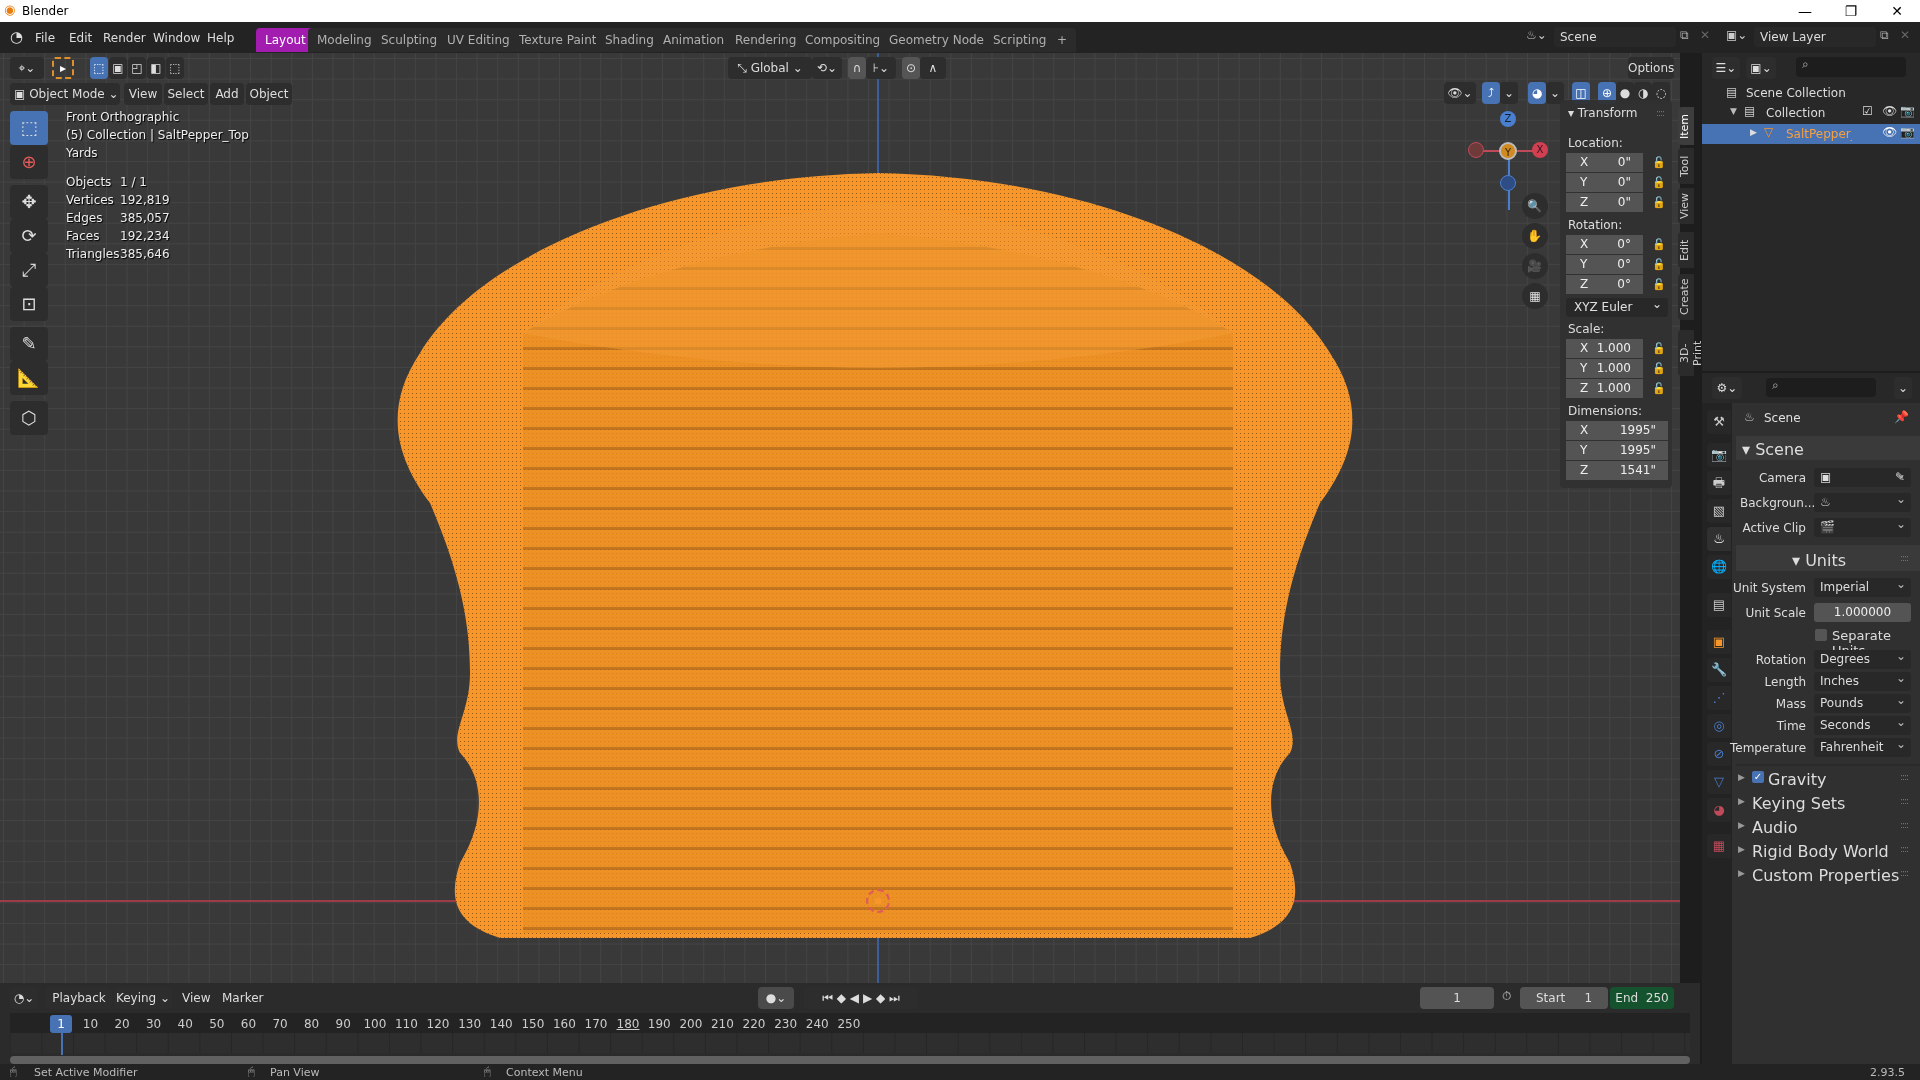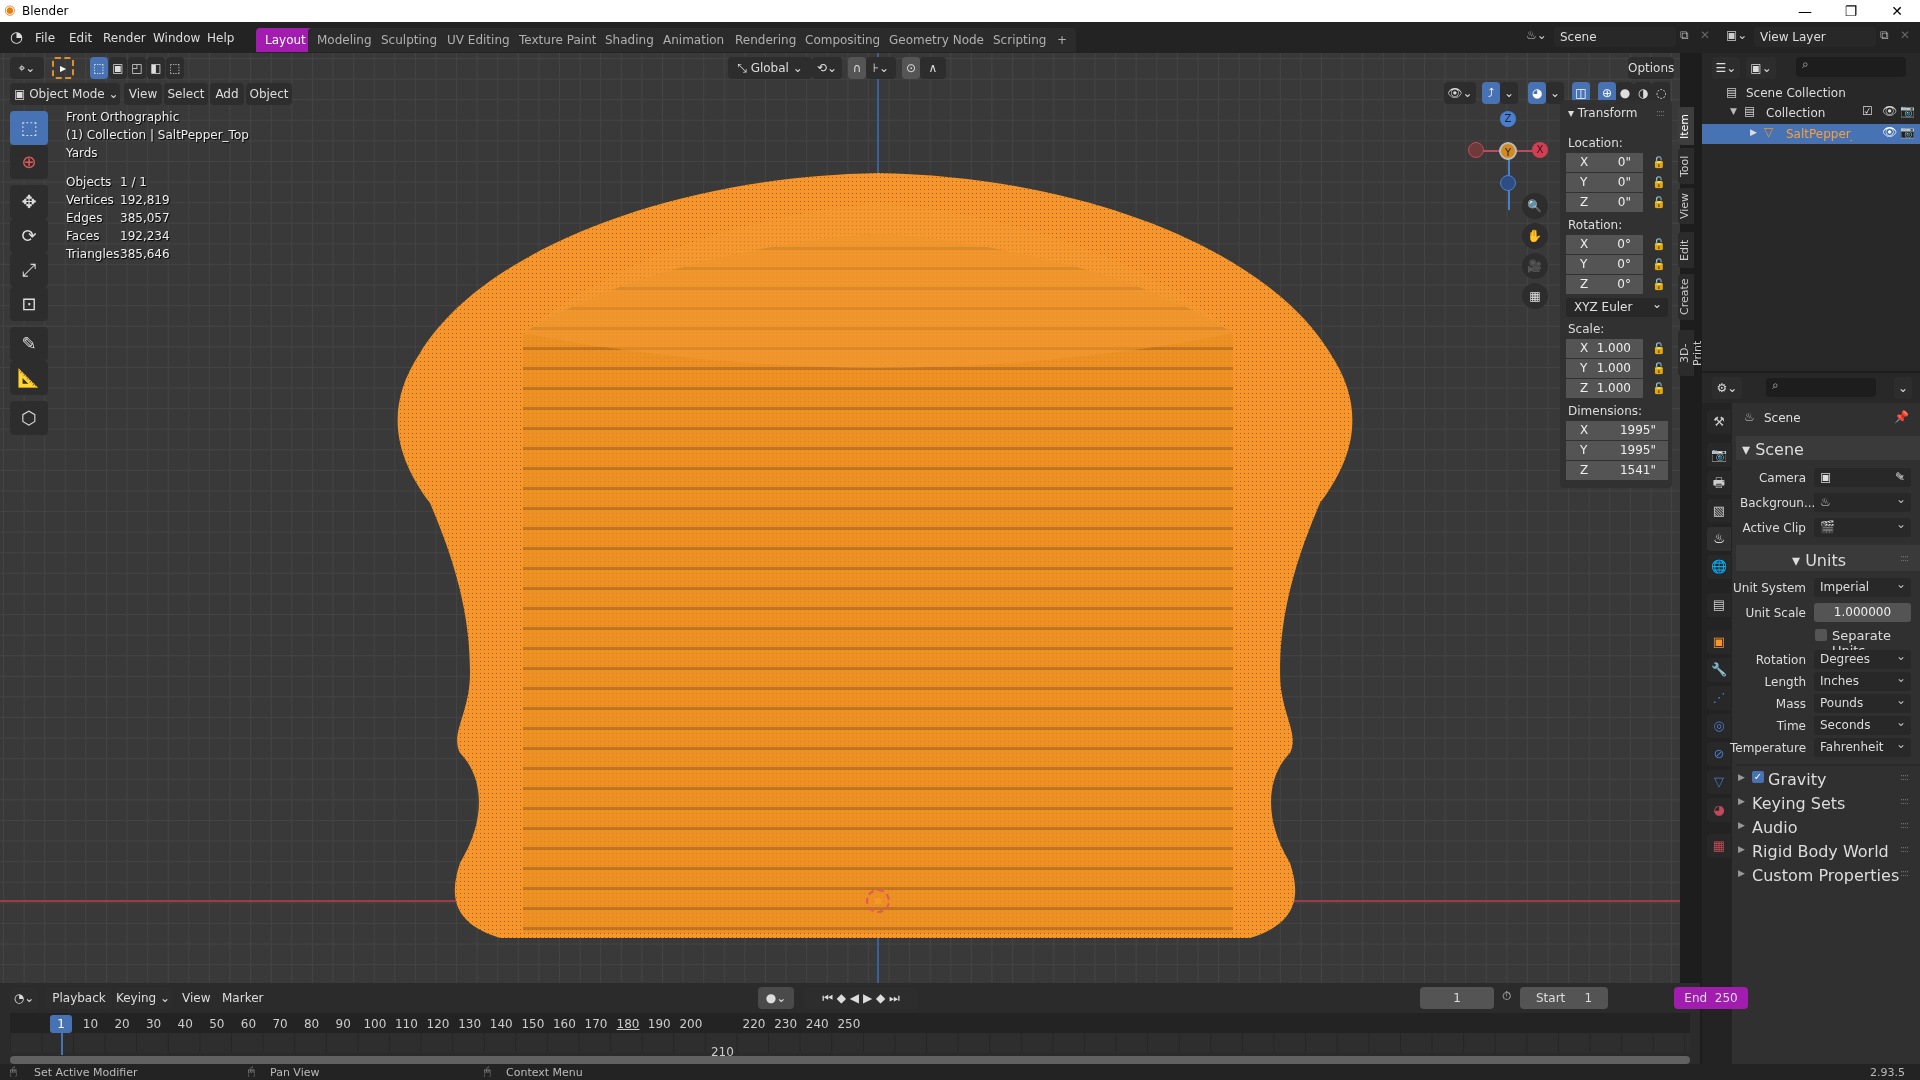--- a/index.html
+++ b/index.html
@@ -157,7 +157,7 @@
   <div class="abs tool" style="top:348px">⬡</div>
 
   <div class="abs stats" style="top:57px">Front Orthographic</div>
-  <div class="abs stats" style="top:75px">(1) Collection | SaltPepper_Top</div>
+  <div class="abs stats" style="top:75px">(5) Collection | SaltPepper_Top</div>
   <div class="abs stats" style="top:93px">Yards</div>
   <div class="abs stats" style="top:122px">Objects</div>
   <div class="abs stats" style="top:122px;left:120px">1 / 1</div>

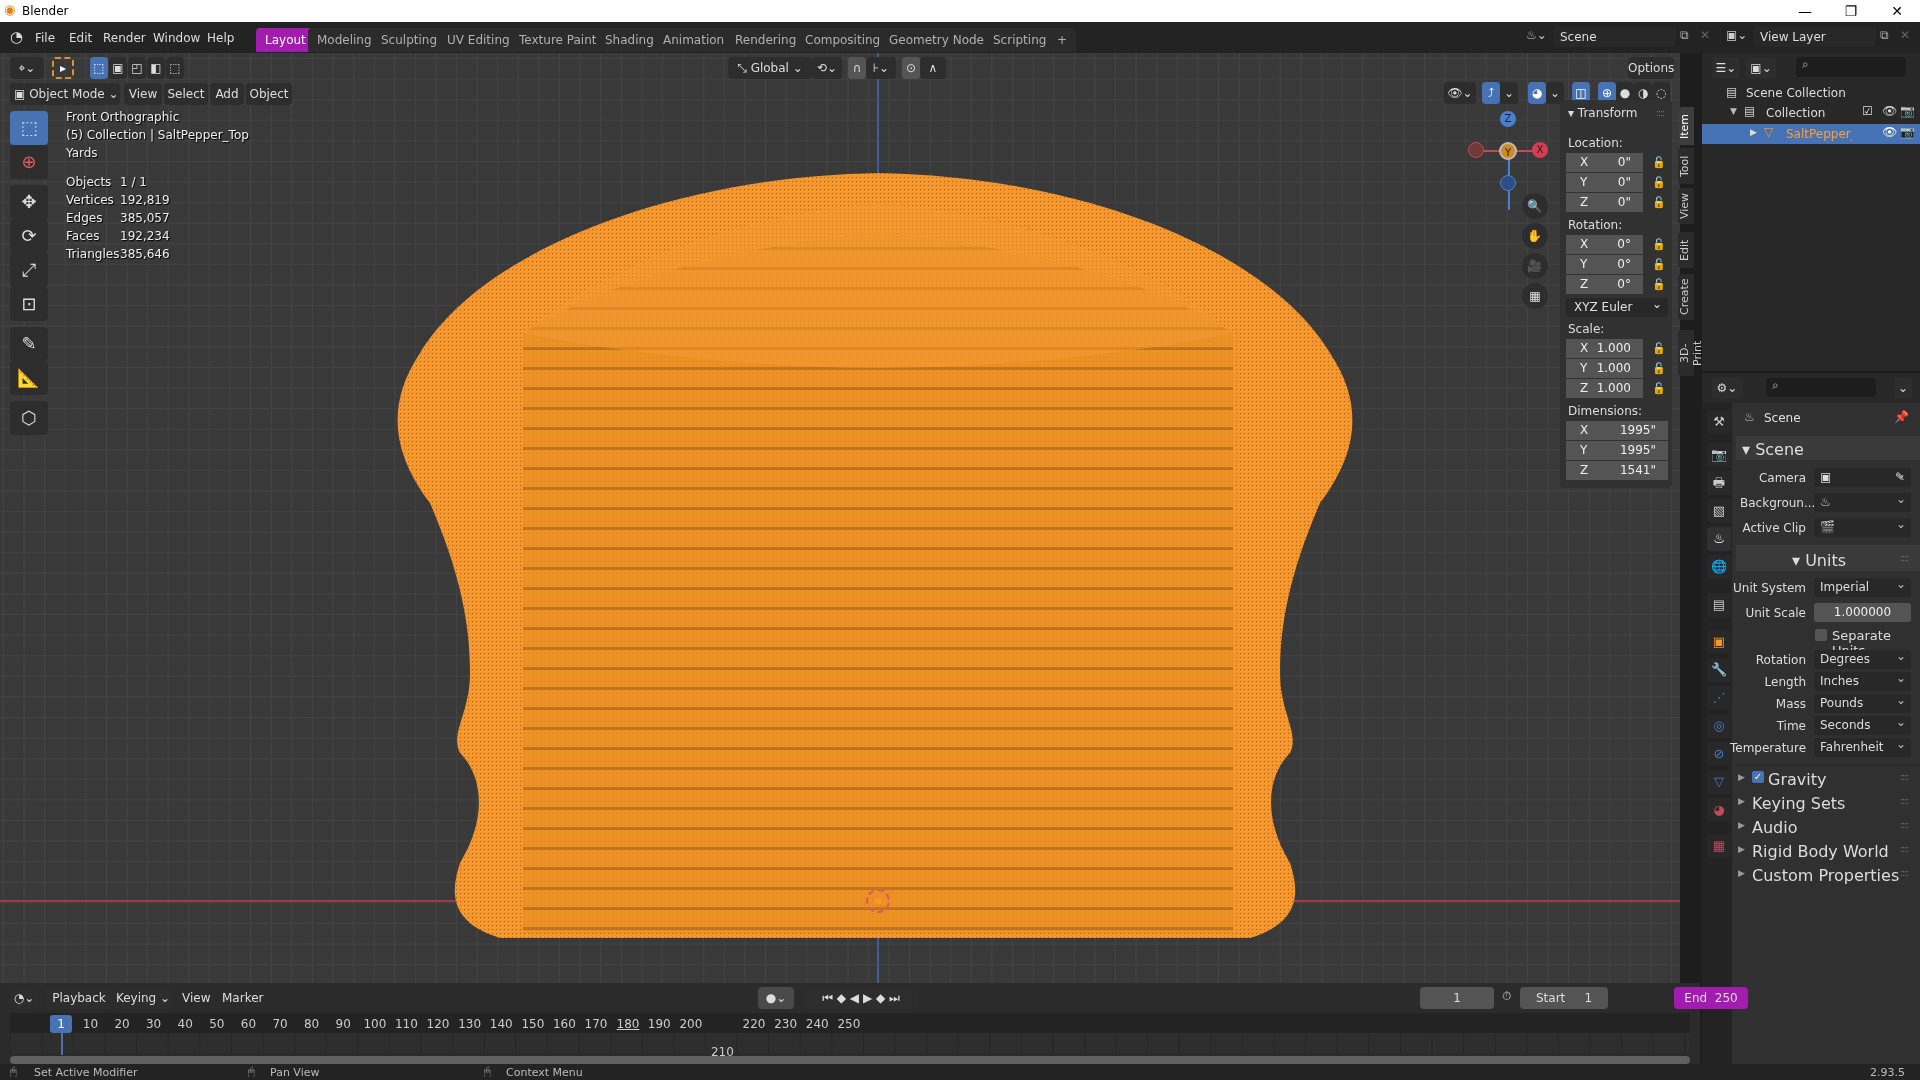--- a/index.html
+++ b/index.html
@@ -383,7 +383,7 @@
   <div class="abs hbtn" style="left:1420px;top:4px;width:74px;background:#545454">1</div>
   <span class="abs" style="left:1502px;top:6px;color:#ccc">⏱</span>
   <div class="abs hbtn" style="left:1520px;top:4px;width:88px;background:#545454"><span>Start</span>&nbsp;&nbsp;&nbsp;&nbsp;&nbsp;<span>1</span></div>
-  <div class="abs hbtn" style="left:1674px;top:4px;width:74px;background:#a21caf"><span>End</span>&nbsp;&nbsp;<span>250</span></div>
+  <div class="abs hbtn" style="left:1610px;top:4px;width:64px;background:#14532d"><span>End</span>&nbsp;&nbsp;<span>250</span></div>
 
   <div class="abs" style="left:10px;top:30px;width:1680px;height:20px;background:#232323"></div>
   <div class="abs" style="left:10px;top:50px;width:1680px;height:20px;background:#2e2e2e;background-image:linear-gradient(90deg,#262626 1px,transparent 1px);background-size:31.6px 20px;background-position:63px 0"></div>

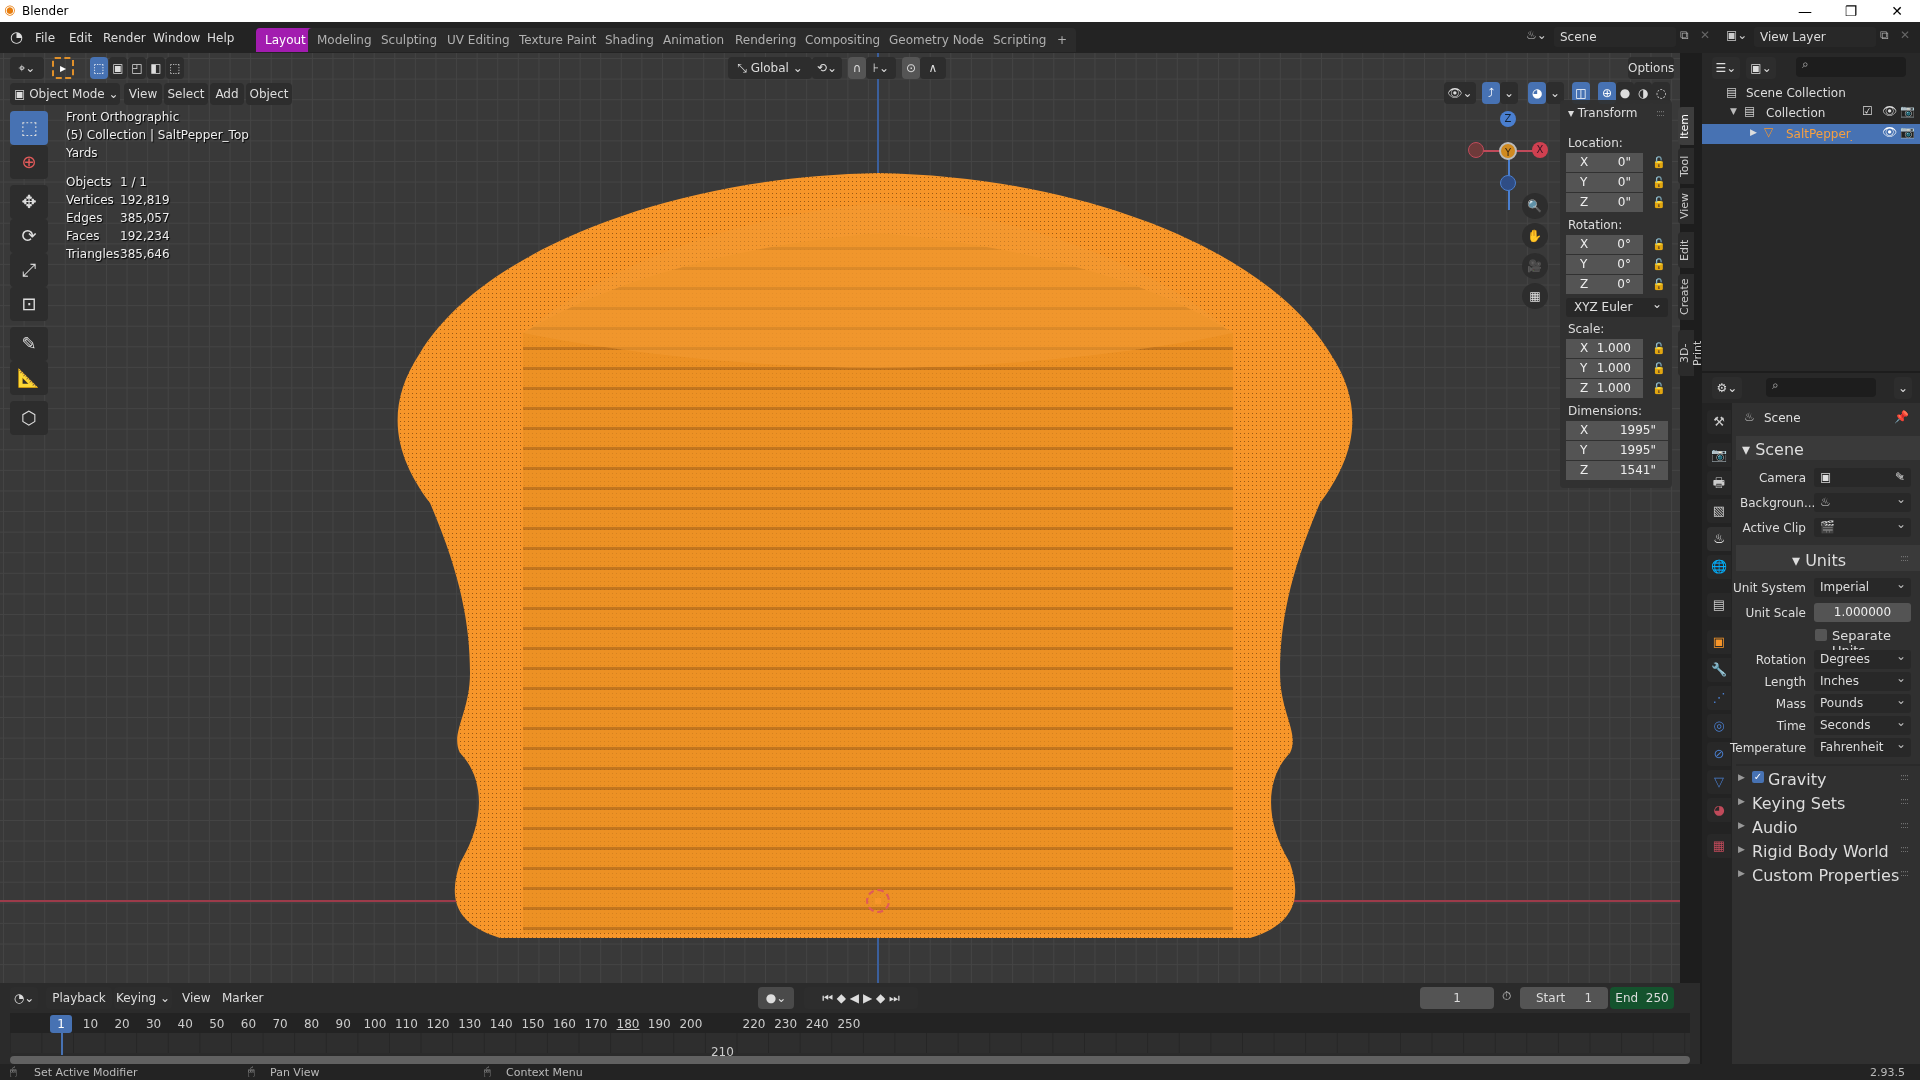--- a/index.html
+++ b/index.html
@@ -411,7 +411,7 @@
       <span class="abs fnum" style="top: 34px; left: 628px; text-decoration: underline;">180</span>
       <span class="abs fnum" style="top: 34px; left: 659.24px;">190</span>
       <span class="abs fnum" style="top: 34px; left: 690.84px;">200</span>
-      <span class="abs fnum" style="top: 34px; left: 722.44px; margin-top: 28px;">210</span>
+      <span class="abs fnum" style="top: 34px; left: 722.44px;">210</span>
       <span class="abs fnum" style="top: 34px; left: 754.04px;">220</span>
       <span class="abs fnum" style="top: 34px; left: 785.64px;">230</span>
       <span class="abs fnum" style="top: 34px; left: 817.24px;">240</span>

